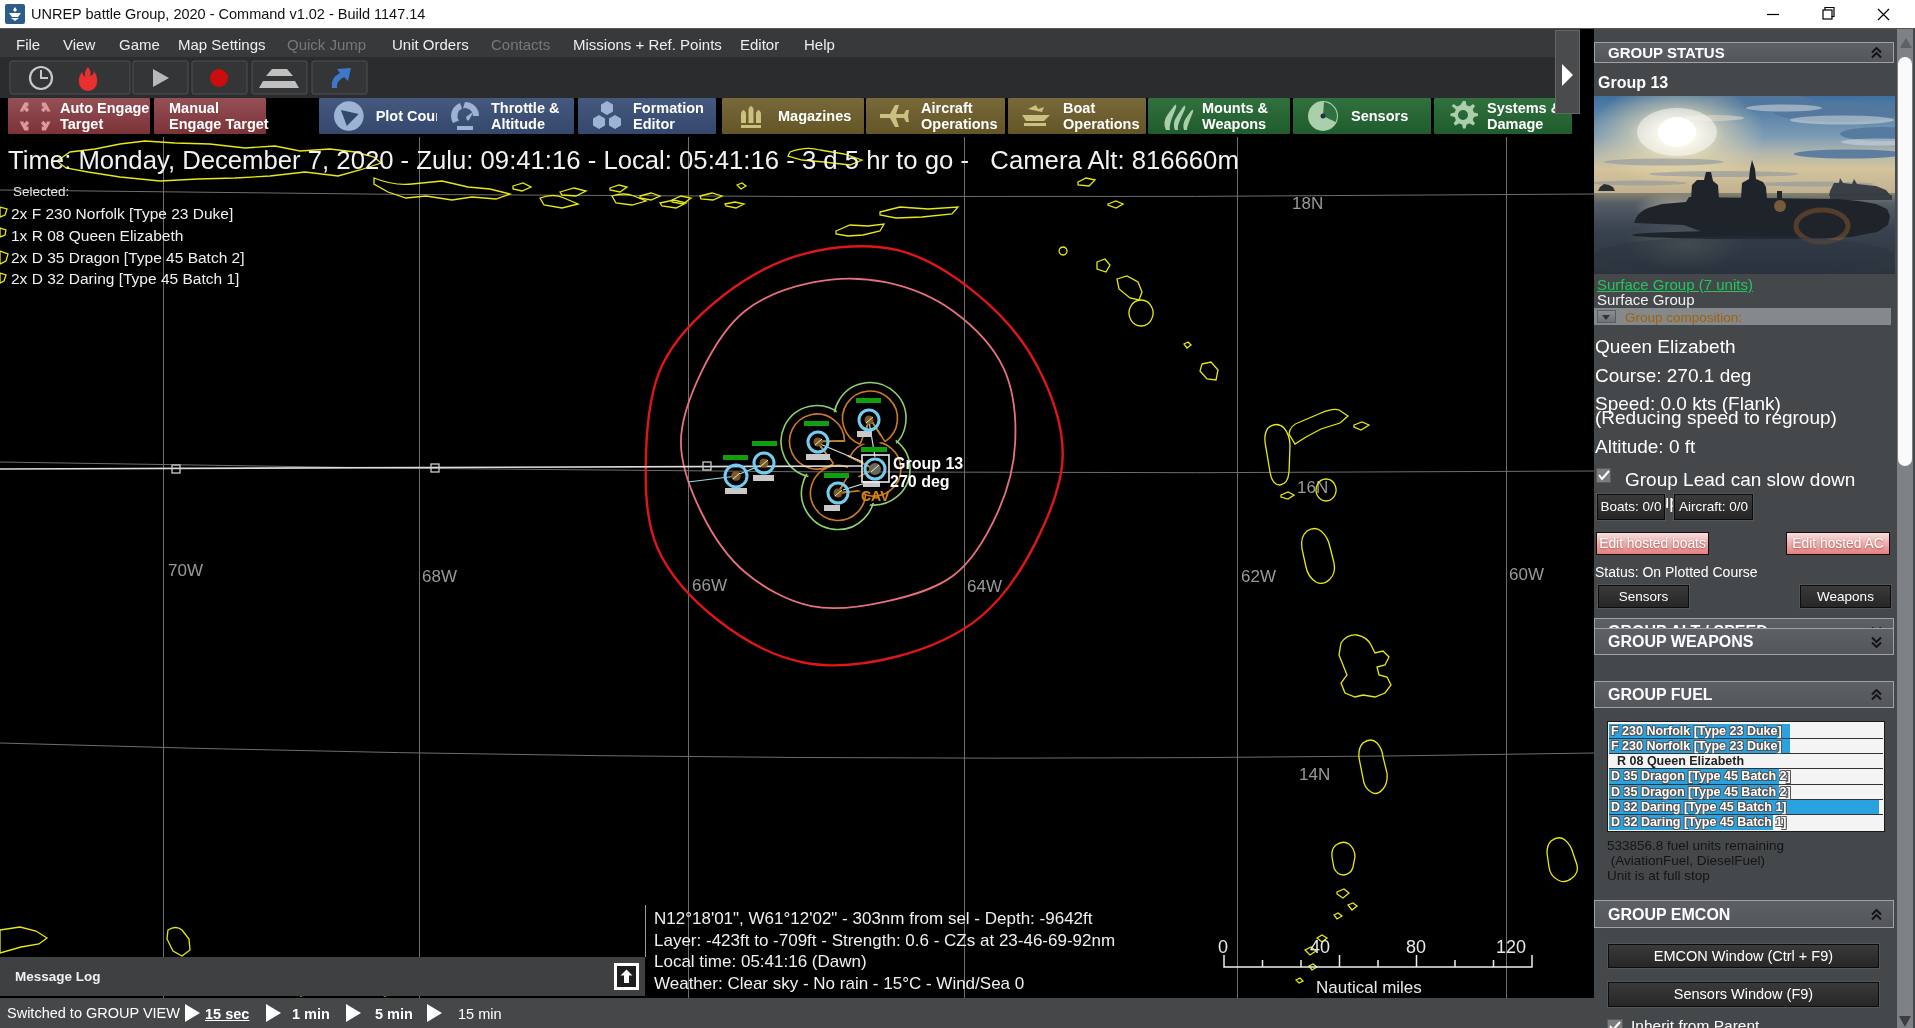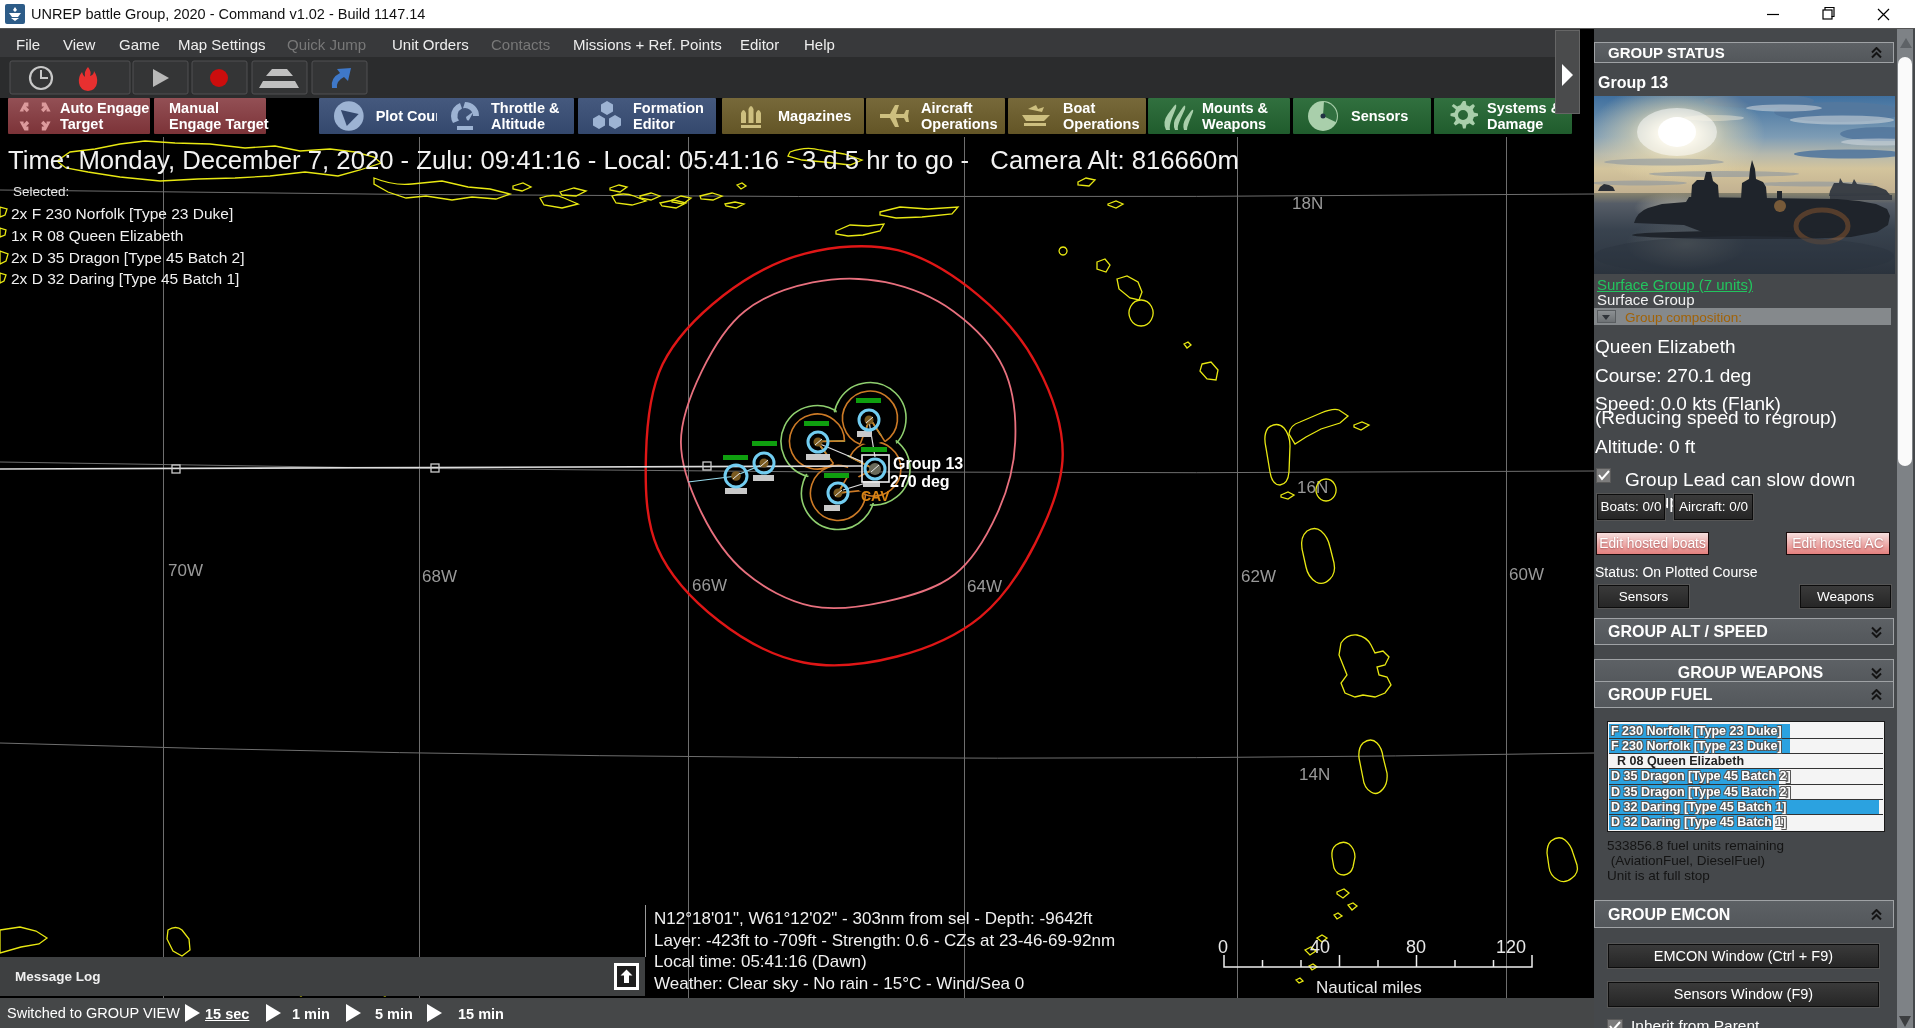--- a/index.html
+++ b/index.html
@@ -526,7 +526,7 @@
 <div class="hdr" style="top:618px;">GROUP ALT / SPEED<svg style="position:absolute;right:10px;top:7px;" width="13" height="12" viewBox="0 0 13 12">
       <path d="M2,1.5 L6.5,6 L11,1.5 M2,6.5 L6.5,11 L11,6.5" stroke="#141414" stroke-width="2" fill="none"></path>
     </svg></div>
-<div class="hdr" style="top:659px;text-align:center;">GROUP WEAPONS<svg style="position:absolute;right:10px;top:7px;" width="13" height="12" viewBox="0 0 13 12">
+<div class="hdr" style="top:628px;">GROUP WEAPONS<svg style="position:absolute;right:10px;top:7px;" width="13" height="12" viewBox="0 0 13 12">
       <path d="M2,1.5 L6.5,6 L11,1.5 M2,6.5 L6.5,11 L11,6.5" stroke="#141414" stroke-width="2" fill="none"></path>
     </svg></div>
 <div class="hdr" style="top:681px;">GROUP FUEL<svg style="position:absolute;right:10px;top:7px;" width="13" height="12" viewBox="0 0 13 12">

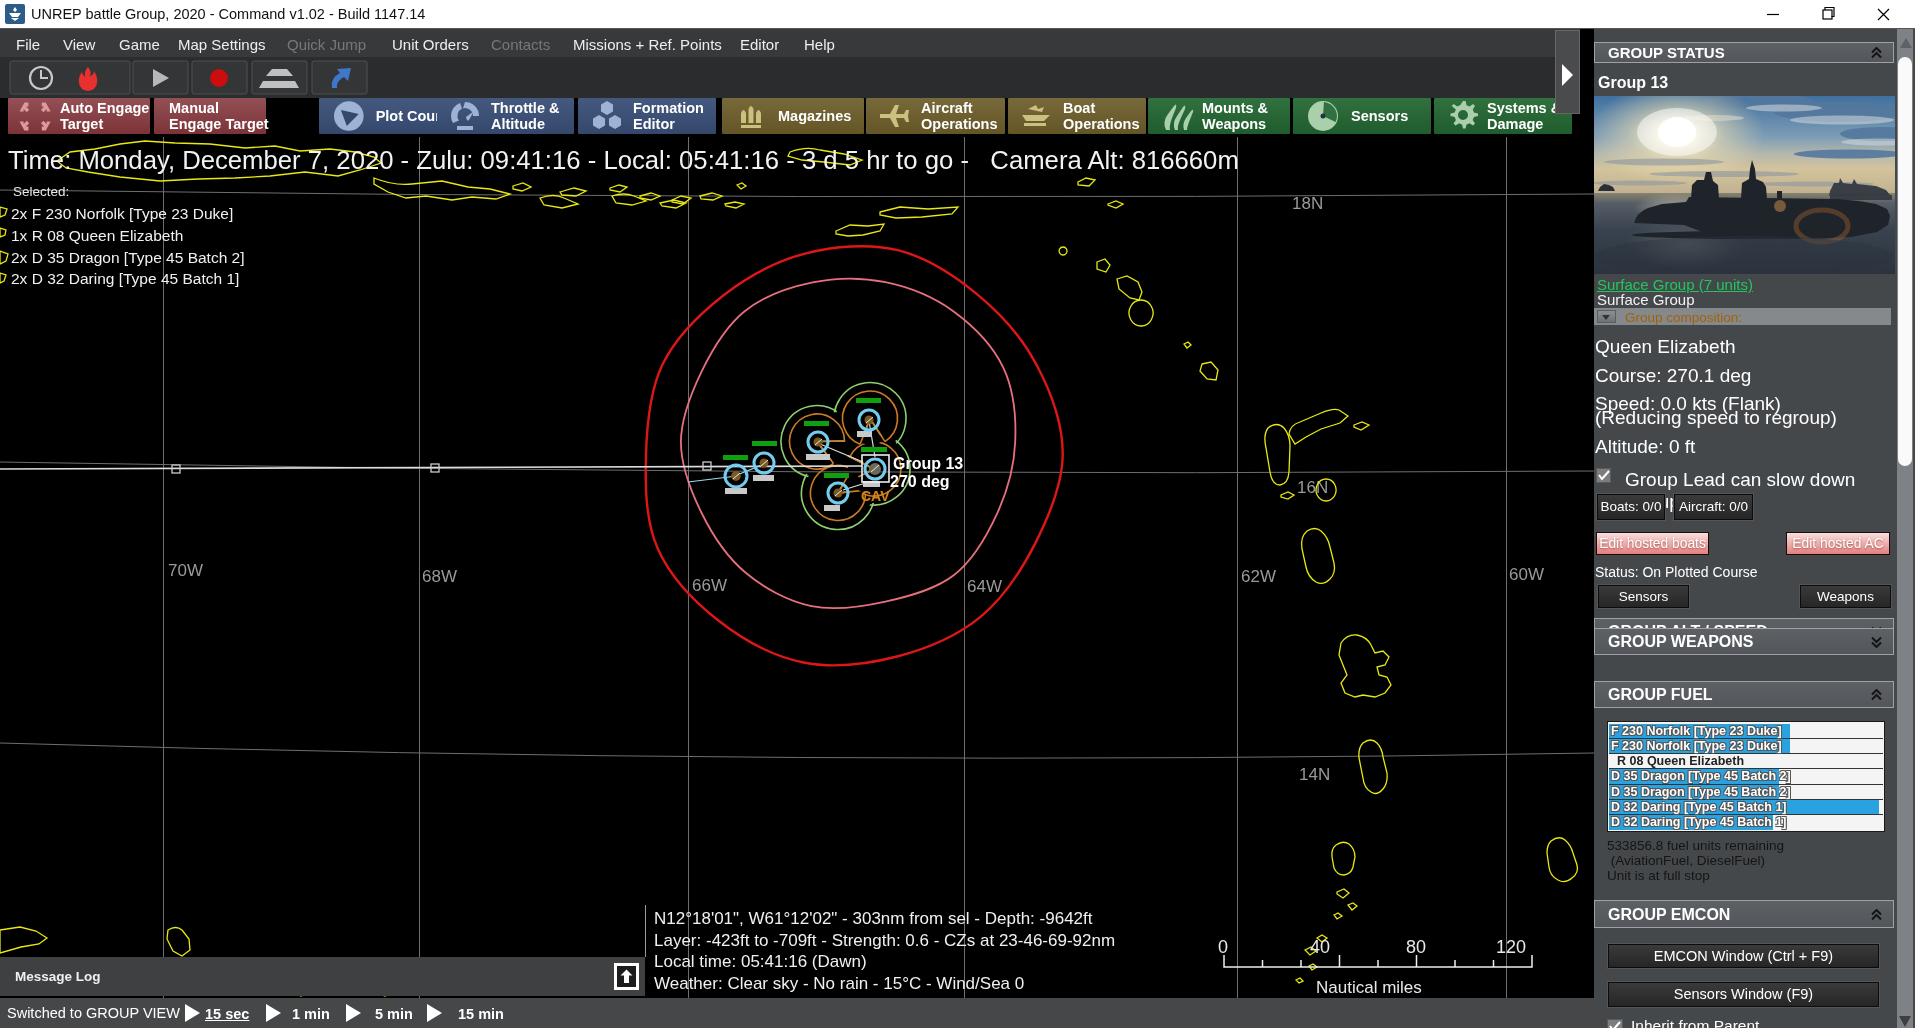--- a/index.html
+++ b/index.html
@@ -419,7 +419,7 @@
 <div class="abs" style="left:205px;top:1006px;color:#fff;font-size:14.5px;font-weight:bold;text-decoration:underline;">15 sec</div>
 <div class="abs" style="left:292px;top:1006px;color:#fff;font-size:14.5px;font-weight:bold;">1 min</div>
 <div class="abs" style="left:375px;top:1006px;color:#fff;font-size:14.5px;font-weight:bold;">5 min</div>
-<div class="abs" style="left:458px;top:1006px;color:#fff;font-size:14.5px;font-weight:bold;">15 min</div>
+<div class="abs" style="left:458px;top:1006px;color:#fff;font-size:14.5px;font-weight:normal;">15 min</div>
 
 <div class="abs" style="left:1594px;top:29px;width:321px;height:999px;background:#45484b;"></div>
 

